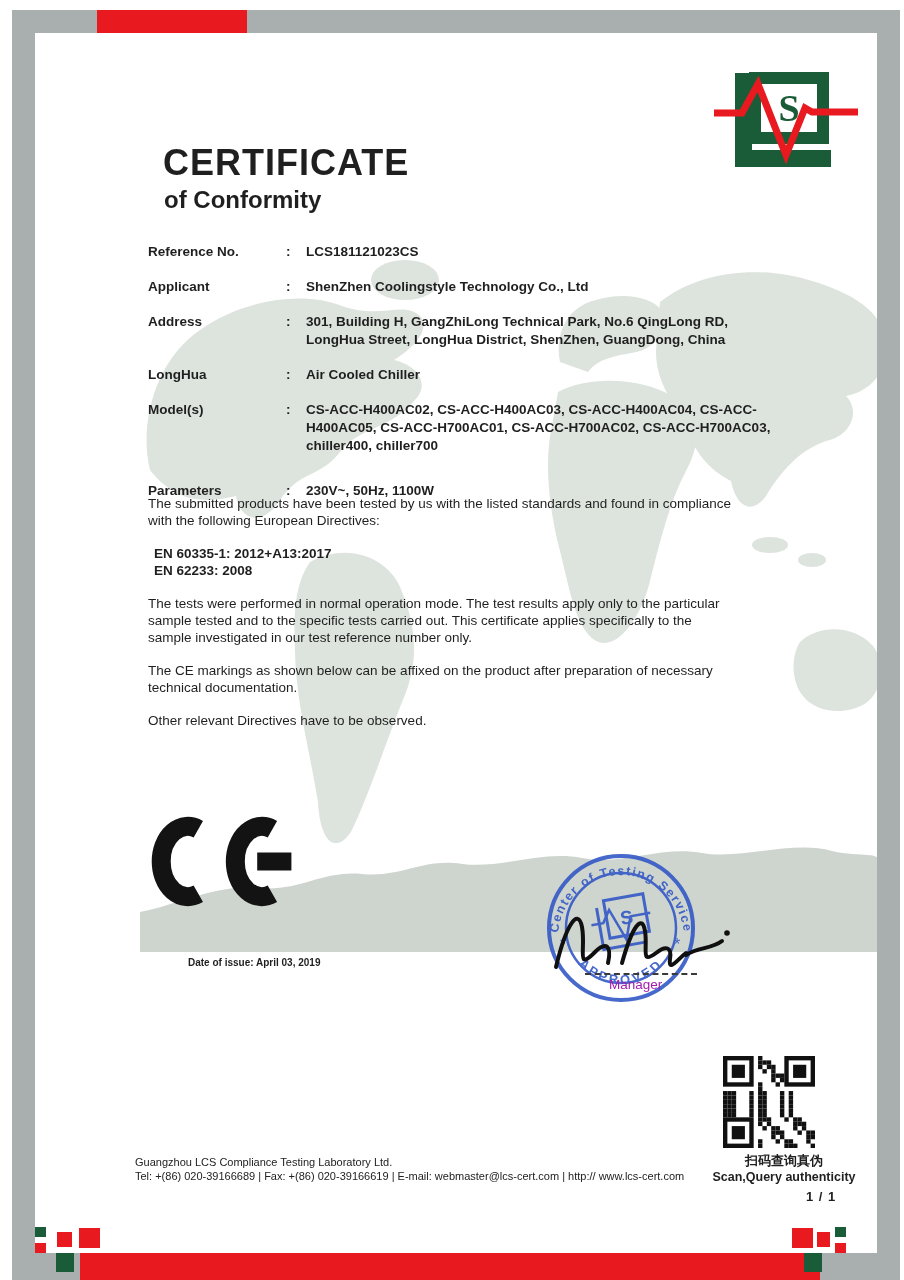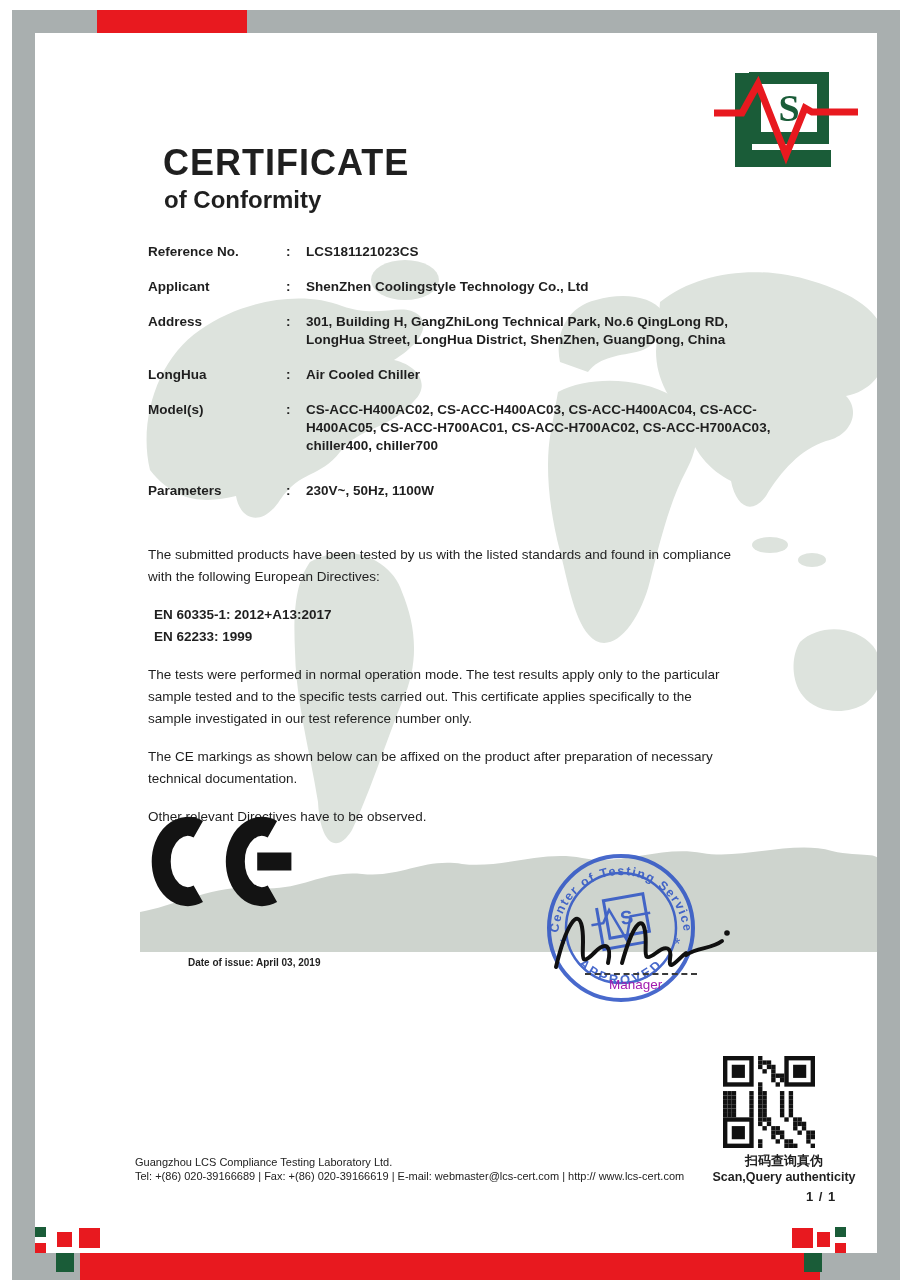--- a/index.html
+++ b/index.html
@@ -27,7 +27,7 @@
   .frow.models{margin-bottom:27px;}
   .frow.params{margin-bottom:0;}
   
-  .bodytext{left:148px;top:544px;width:588px;font-size:13.5px;line-height:22px;}
+  .bodytext{left:148px;top:495px;width:588px;font-size:13.5px;line-height:17px;}
   .para{margin:0 0 16px 0;}
   .bold{font-weight:bold;}
   .stdline{font-weight:bold;margin:0;padding-left:6px;}

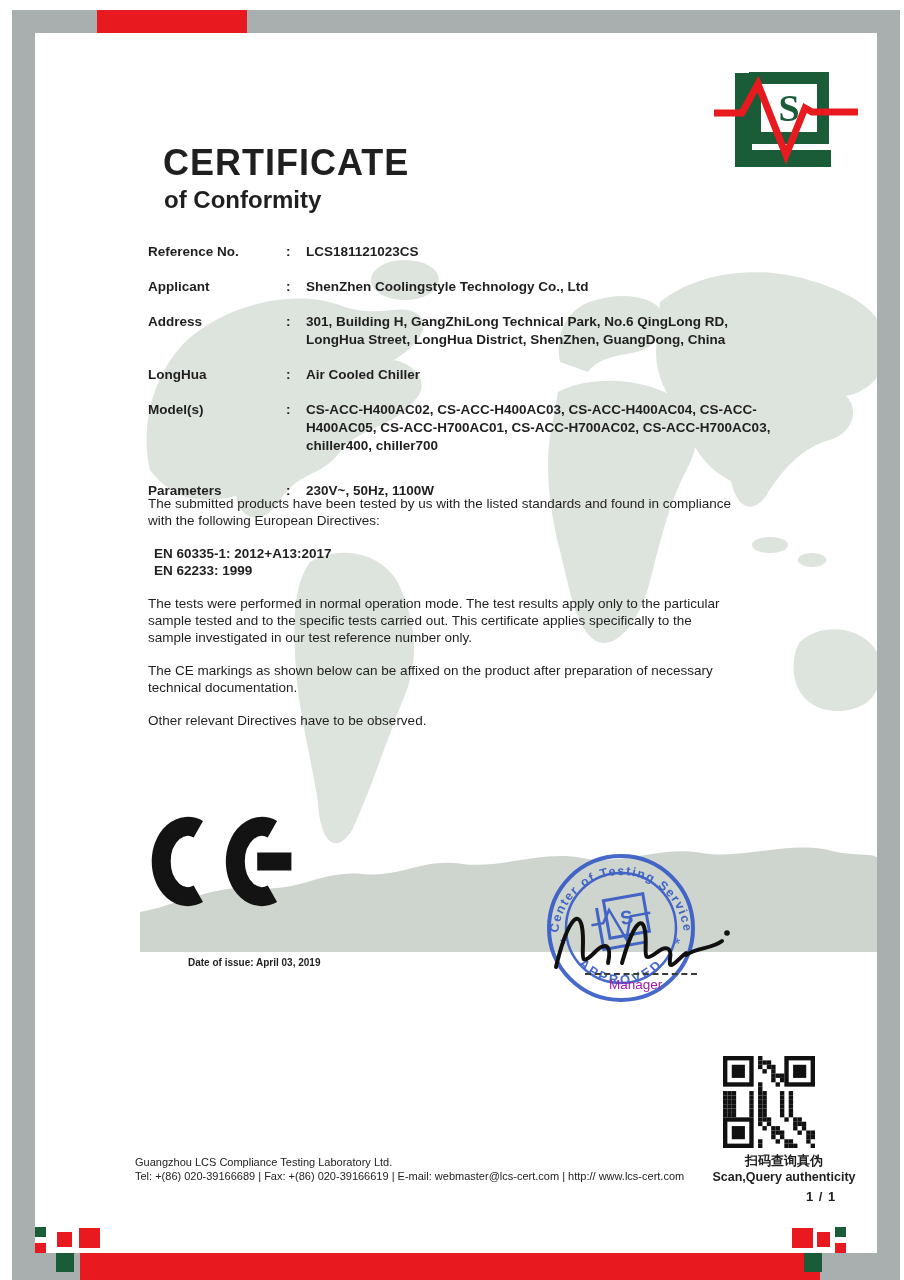--- a/index.html
+++ b/index.html
@@ -133,7 +133,7 @@
   <div class="abs bodytext">
     <p class="para">The submitted products have been tested by us with the listed standards and found in compliance with the following European Directives:</p>
     <p class="stdline">EN 60335-1: 2012+A13:2017</p>
-    <p class="stdline" style="margin-bottom:16px;">EN 62233: 1999</p>
+    <p class="stdline" style="margin-bottom:16px;">EN 62233: 2008</p>
     <p class="para">The tests were performed in normal operation mode. The test results apply only to the particular sample tested and to the specific tests carried out. This certificate applies specifically to the sample investigated in our test reference number only.</p>
     <p class="para">The CE markings as shown below can be affixed on the product after preparation of necessary technical documentation.</p>
     <p class="para">Other relevant Directives have to be observed.</p>

